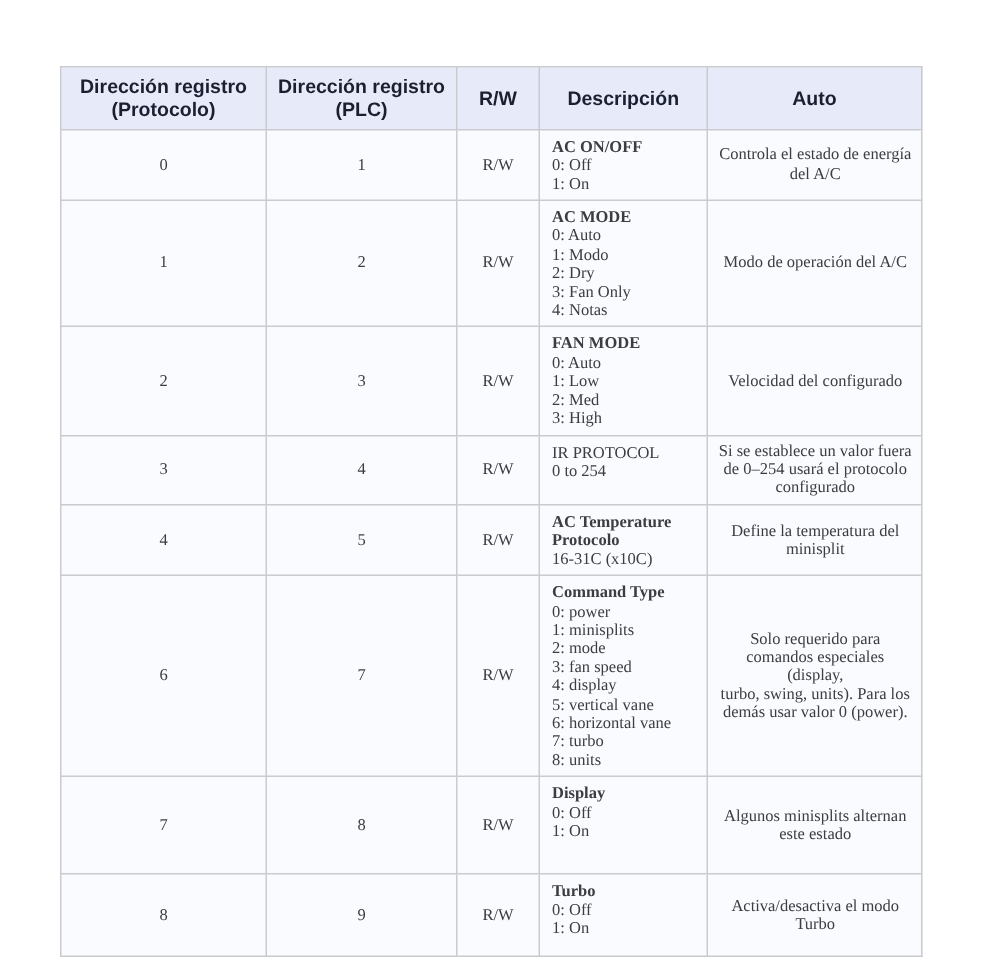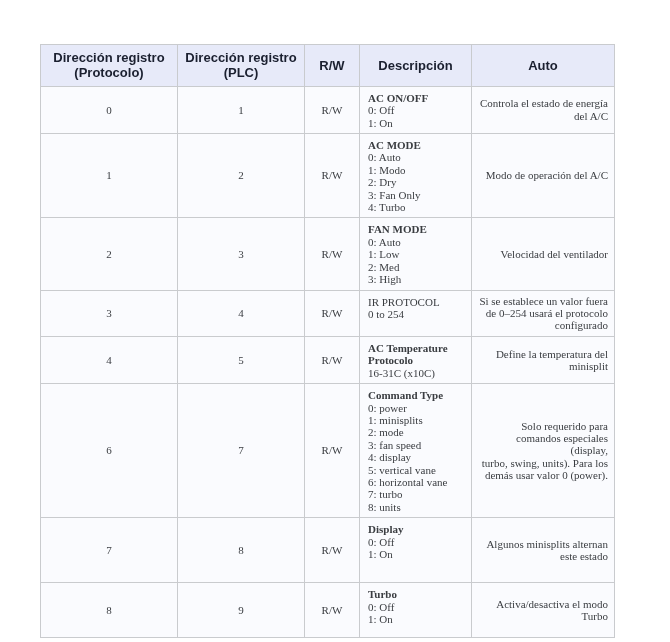--- a/index.html
+++ b/index.html
@@ -42,7 +42,7 @@
   }
   td.num  { text-align: center; vertical-align: middle; padding: 2px 4px; }
   td.desc { text-align: left; vertical-align: top; padding: 5px 4px 4px 8px; }
-  td.notes{ text-align: right; vertical-align: middle; padding: 4px 6px 4px 7px; }
+  td.notes{ text-align: center; vertical-align: middle; padding: 4px 6px 4px 7px; }
 
   .desc-title { font-weight: bold; }
 

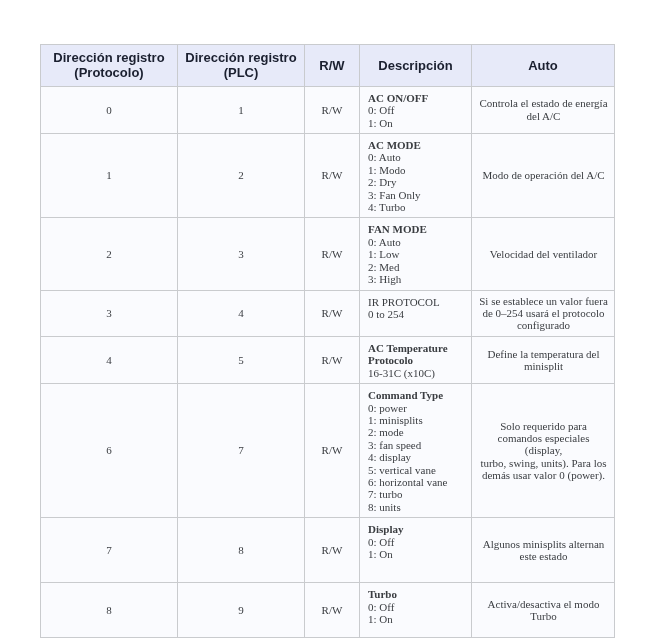--- a/index.html
+++ b/index.html
@@ -108,7 +108,7 @@
             <div class="desc-line">1: Modo</div>
             <div class="desc-line">2: Dry</div>
             <div class="desc-line">3: Fan Only</div>
-            <div class="desc-line">4: Turbo</div>
+            <div class="desc-line">4: Notas</div>
           </td>
           <td class="notes">
             <div class="notes-text">Modo de operación del A/C</div>

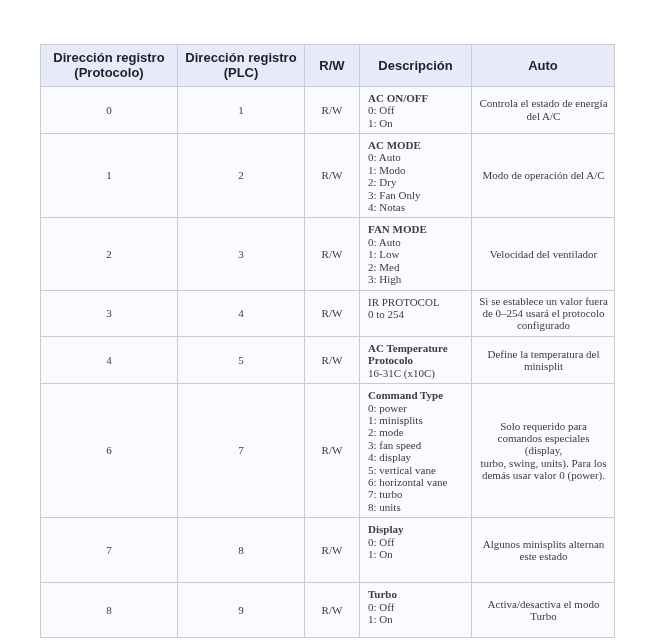--- a/index.html
+++ b/index.html
@@ -126,7 +126,7 @@
             <div class="desc-line">3: High</div>
           </td>
           <td class="notes">
-            <div class="notes-text">Velocidad del ventilador</div>
+            <div class="notes-text">Velocidad del configurado</div>
           </td>
         </tr>
         <tr>

